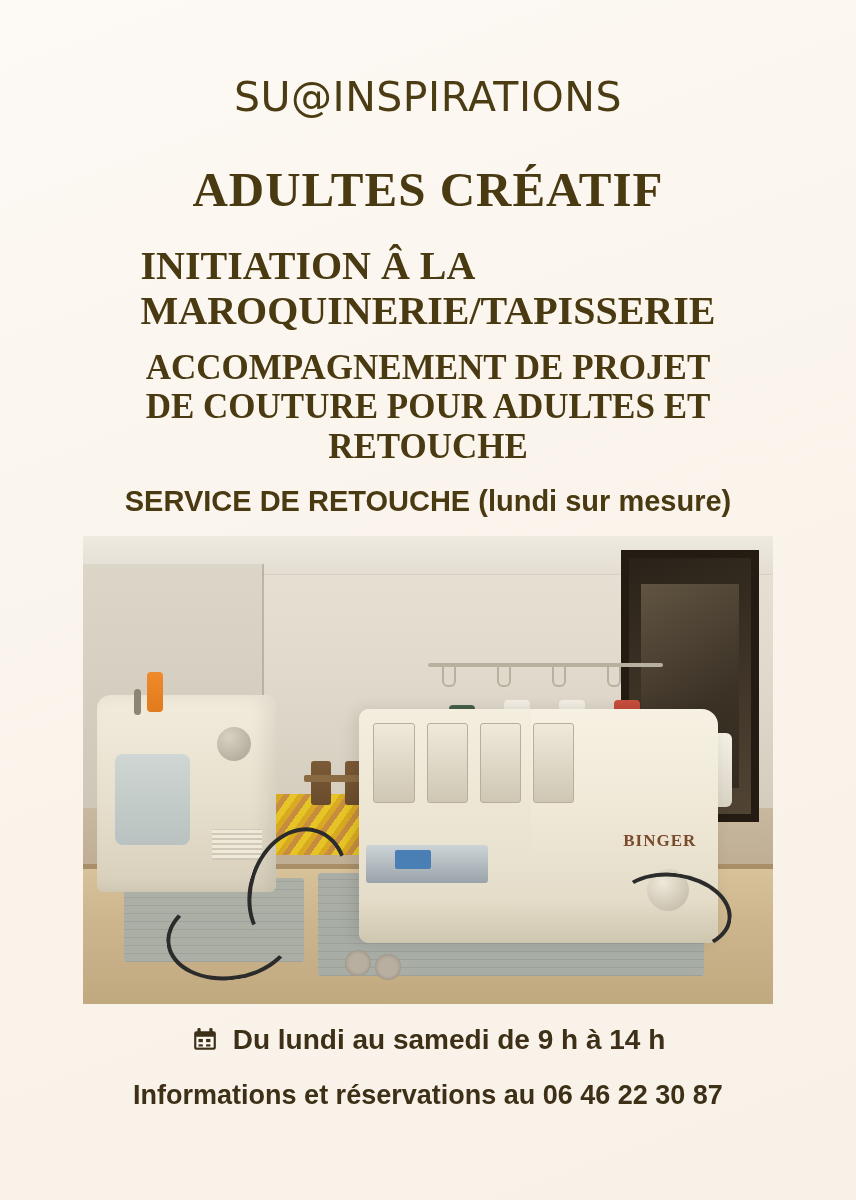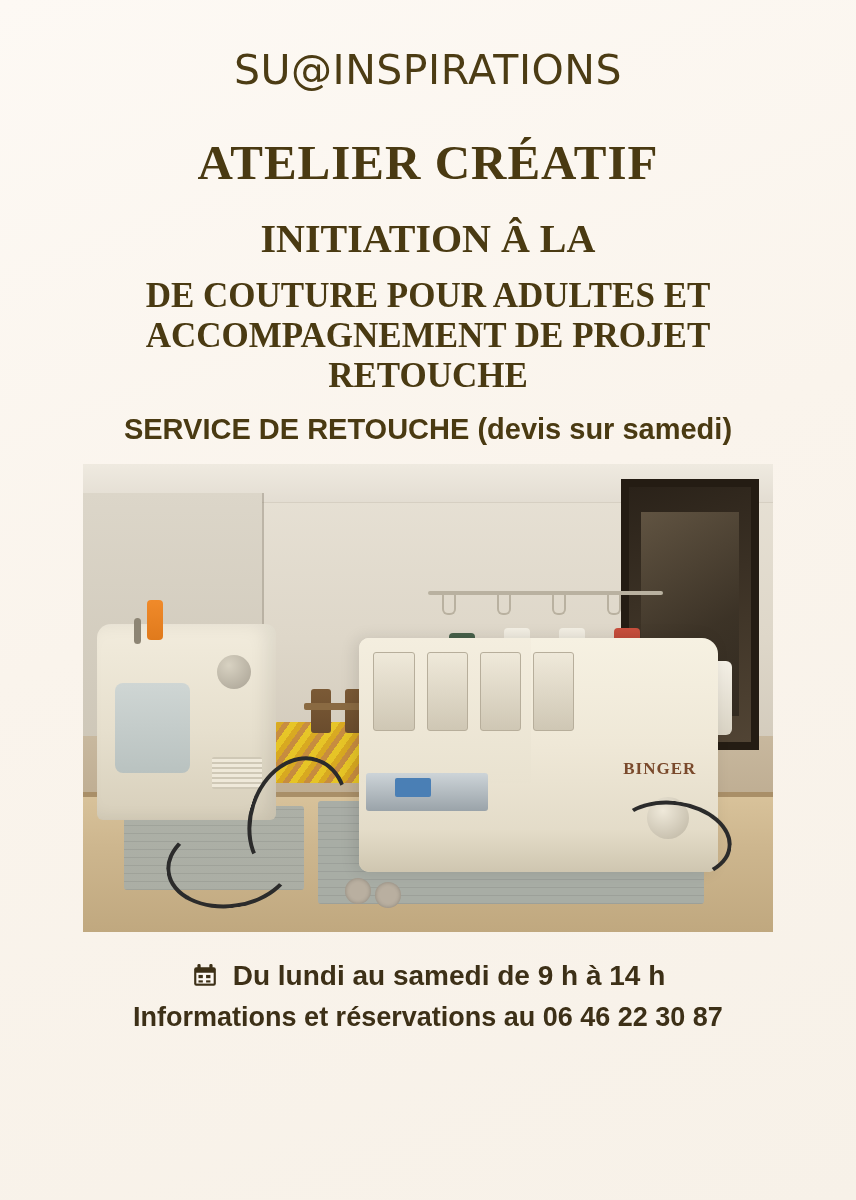--- a/index.html
+++ b/index.html
@@ -26,7 +26,7 @@
     align-items: center;
   }
   .brand {
-    margin-top: 46px;
+    margin-top: 73px;
     font-family: "DejaVu Sans", sans-serif;
     font-size: 41px;
     font-weight: 400;

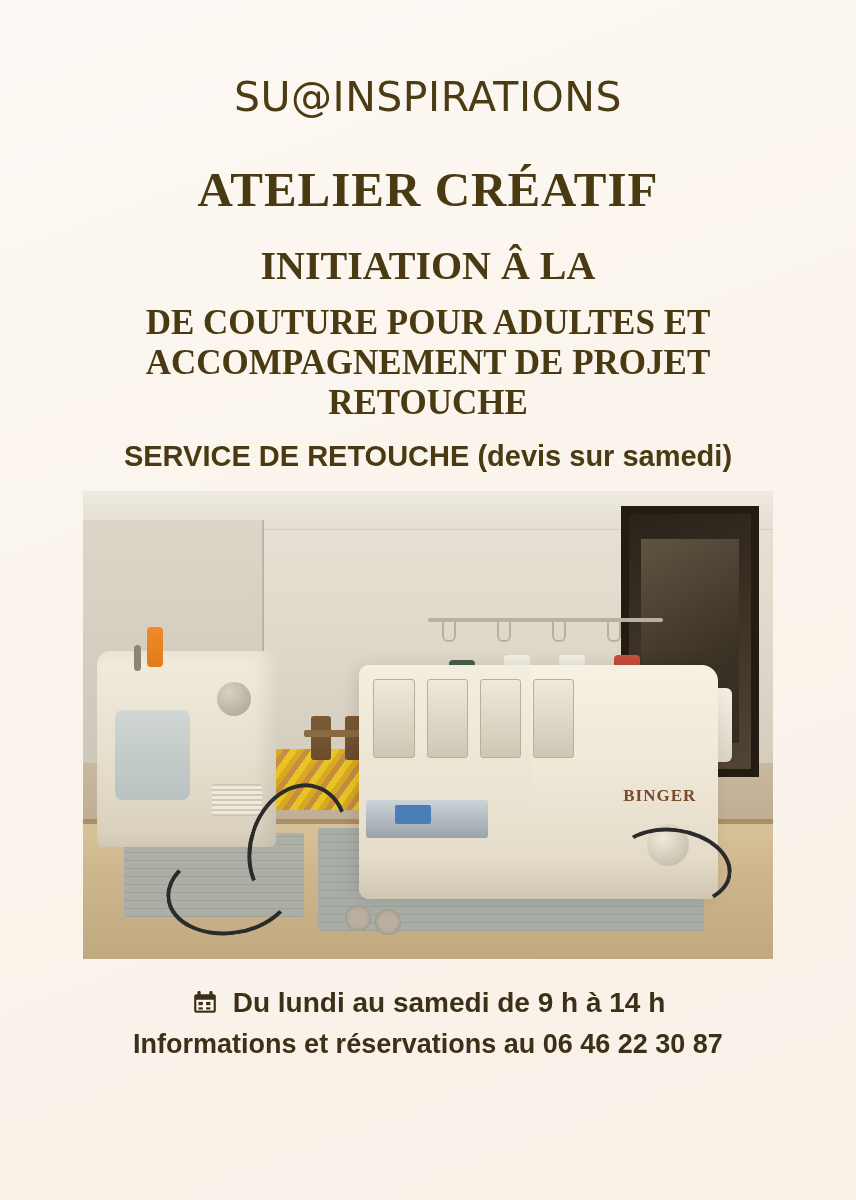--- a/index.html
+++ b/index.html
@@ -384,7 +384,7 @@
 
   <div class="brand">SU@INSPIRATIONS</div>
 
-  <div class="title-main">ATELIER CRÉATIF</div>
+  <div class="title-main">ADULTES CRÉATIF</div>
 
   <div class="subtitle">
     <div>INITIATION Â LA</div>

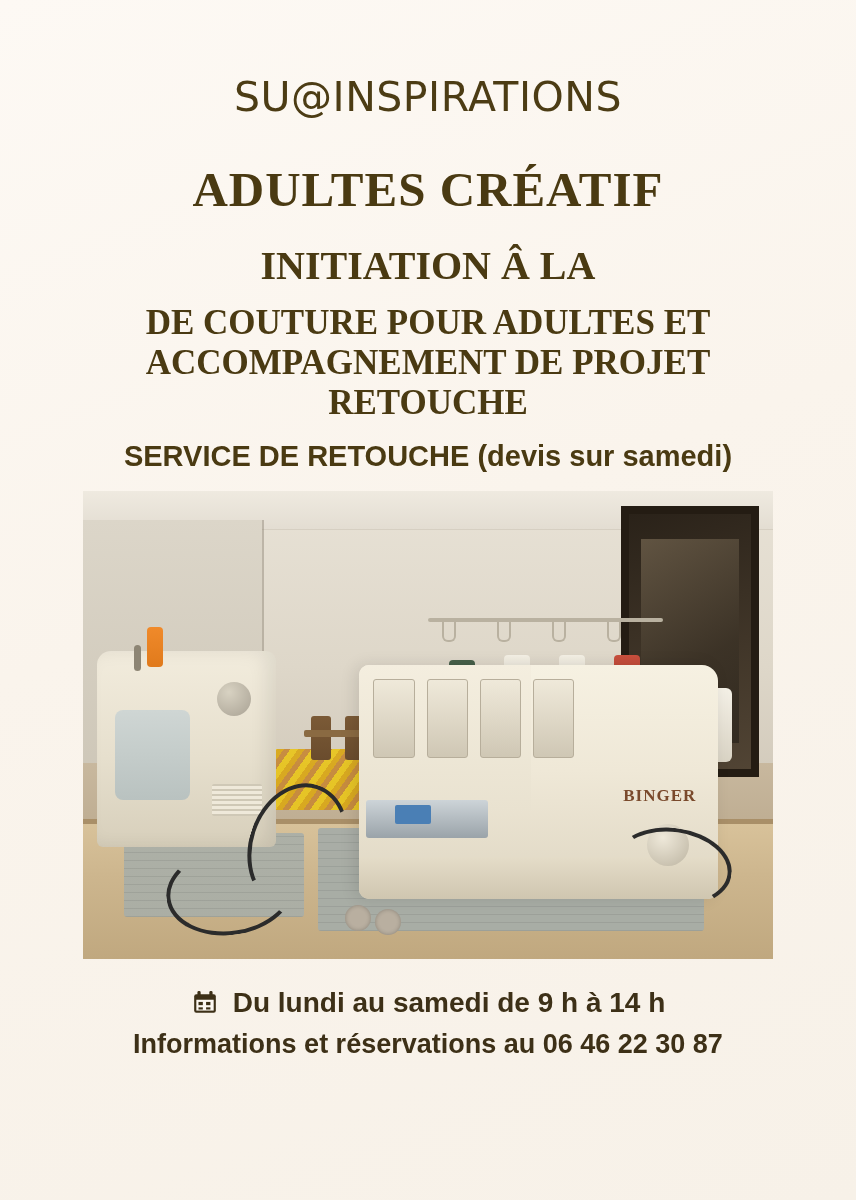--- a/index.html
+++ b/index.html
@@ -388,6 +388,7 @@
 
   <div class="subtitle">
     <div>INITIATION Â LA</div>
+    <div>MAROQUINERIE/TAPISSERIE</div>
   </div>
 
   <div class="subtitle-2">

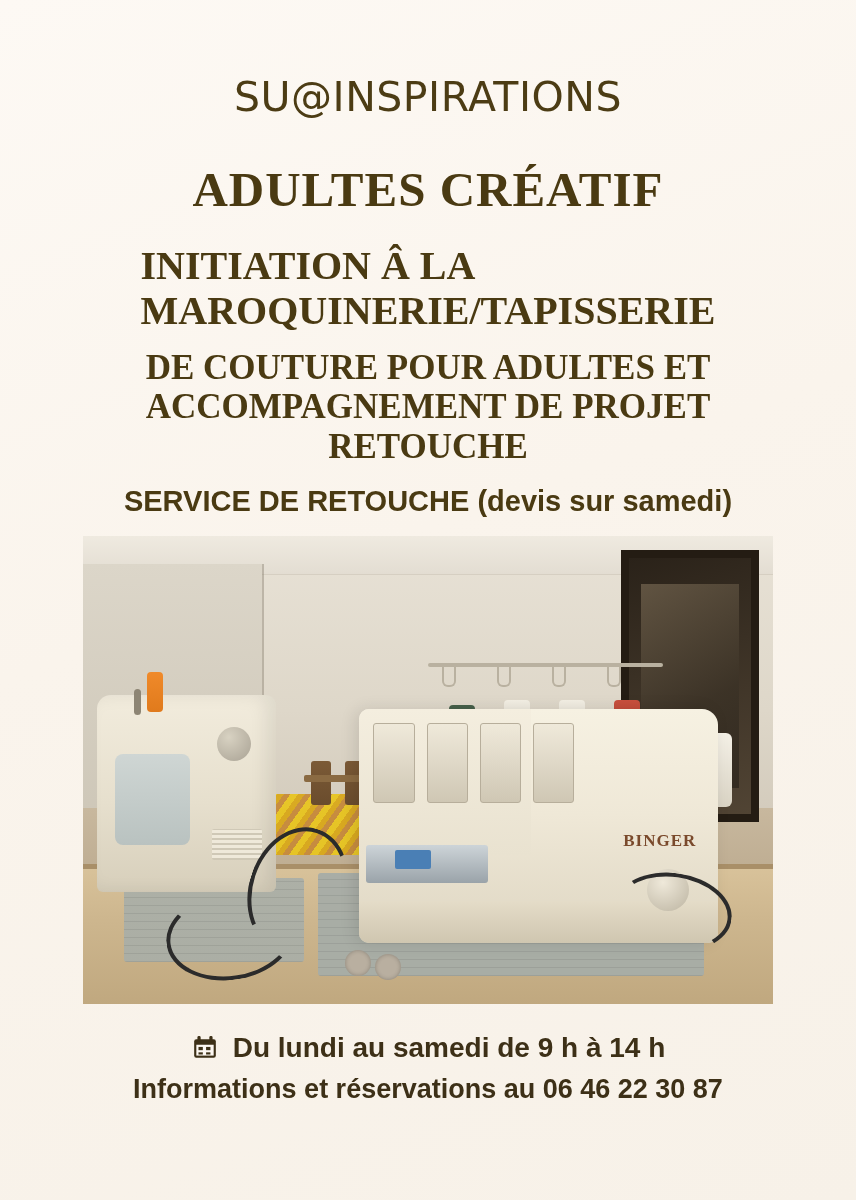--- a/index.html
+++ b/index.html
@@ -392,8 +392,8 @@
   </div>
 
   <div class="subtitle-2">
+    <div>ACCOMPAGNEMENT DE PROJET</div>
     <div>DE COUTURE POUR ADULTES ET</div>
-    <div>ACCOMPAGNEMENT DE PROJET</div>
     <div>RETOUCHE</div>
   </div>
 

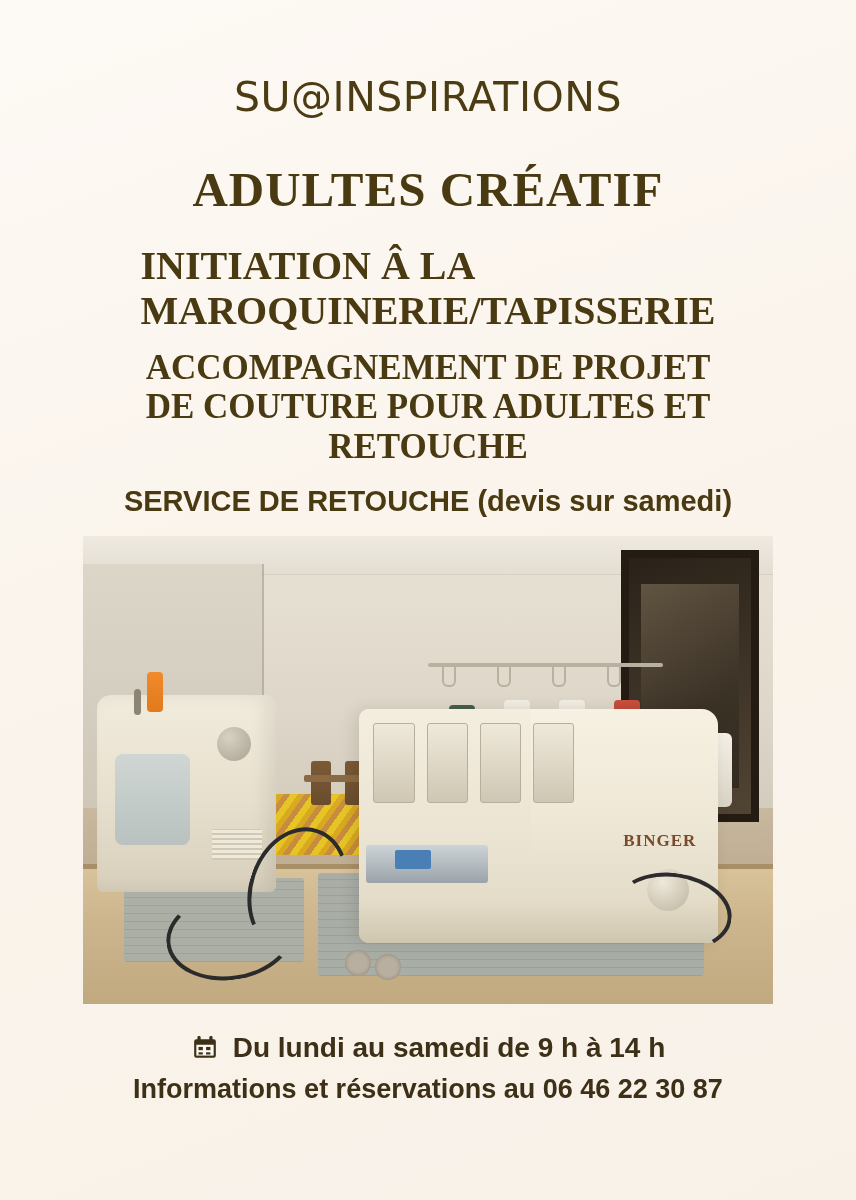--- a/index.html
+++ b/index.html
@@ -397,7 +397,7 @@
     <div>RETOUCHE</div>
   </div>
 
-  <div class="service-line">SERVICE DE RETOUCHE (devis sur samedi)</div>
+  <div class="service-line">SERVICE DE RETOUCHE (lundi sur mesure)</div>
 
   <div class="photo-wrap">
     <div class="photo">

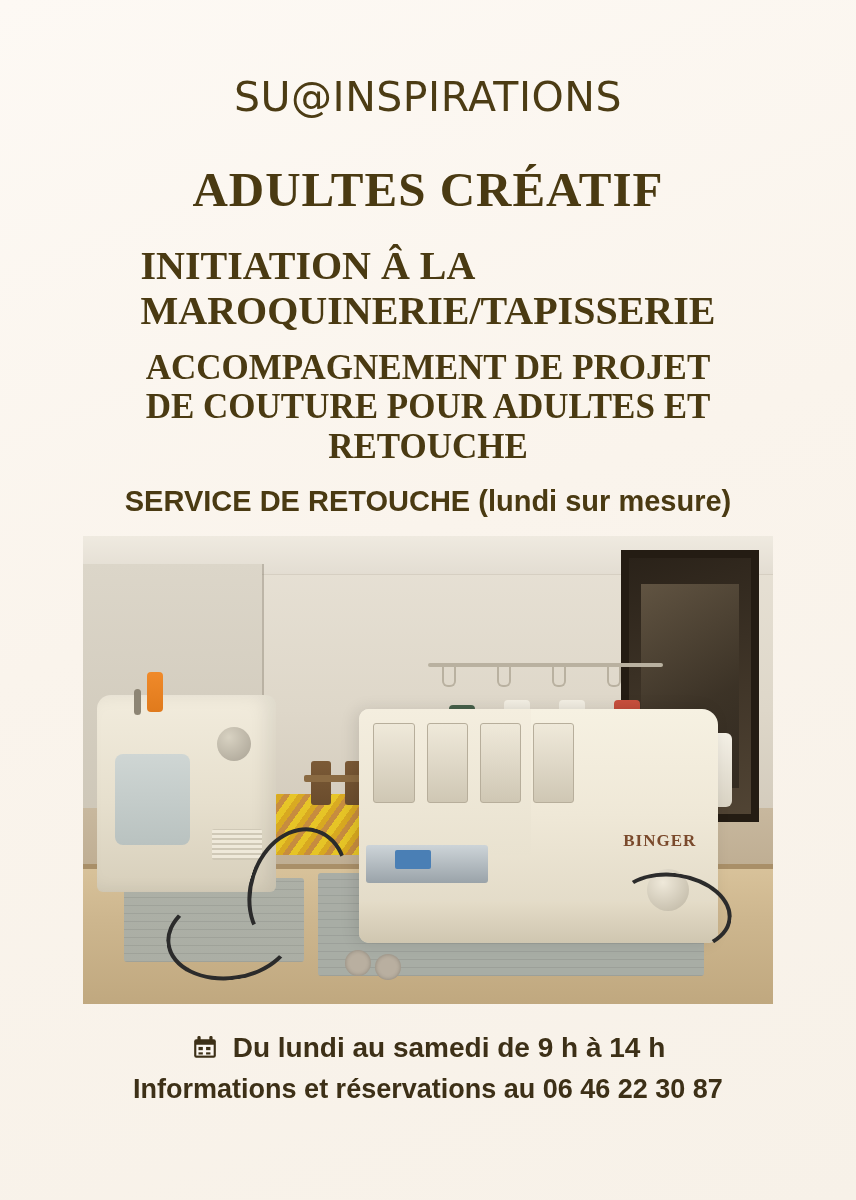--- a/index.html
+++ b/index.html
@@ -345,12 +345,12 @@
   .buttons-pair span:nth-child(2) { left: 30px; top: 4px; }
   
   .footer {
-    margin-top: 28px;
+    margin-top: 20px;
     width: 700px;
     display: flex;
     flex-direction: column;
     align-items: center;
-    gap: 10px;
+    gap: 24px;
   }
   .info-line {
     display: flex;

